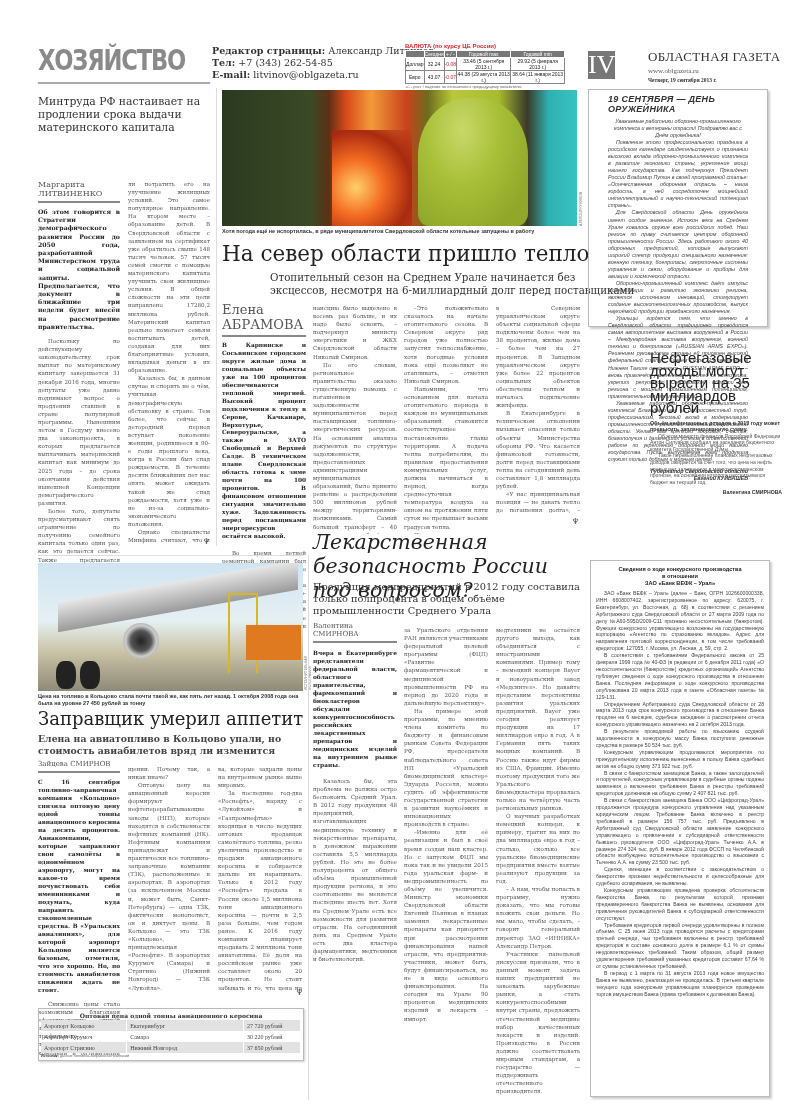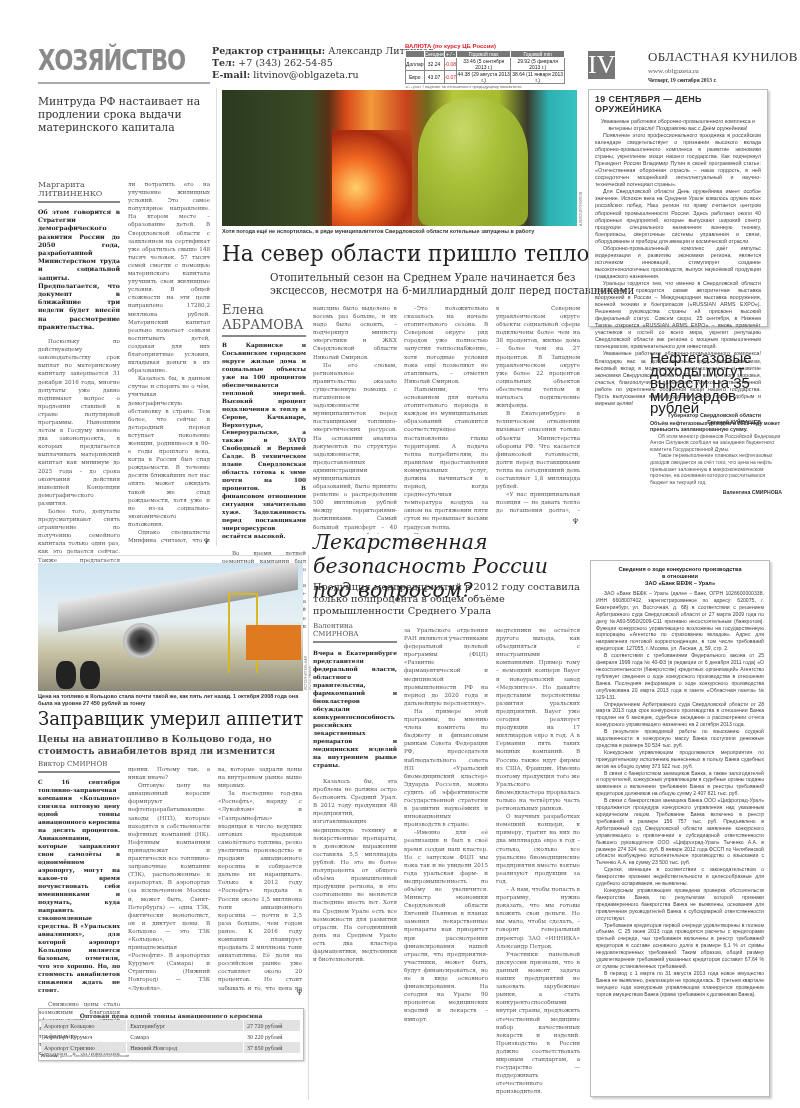--- a/index.html
+++ b/index.html
@@ -123,7 +123,7 @@
 
 <div id="page-num" class="abs">IV</div>
 <div id="masthead" class="abs">
-  <div class="title">ОБЛАСТНАЯ КУНИЛОВ</div>
+  <div class="title">ОБЛАСТНАЯ ГАЗЕТА</div>
   <div class="url">www.oblgazeta.ru</div>
   <div class="date">Четверг, 19 сентября 2013 г.</div>
 </div>

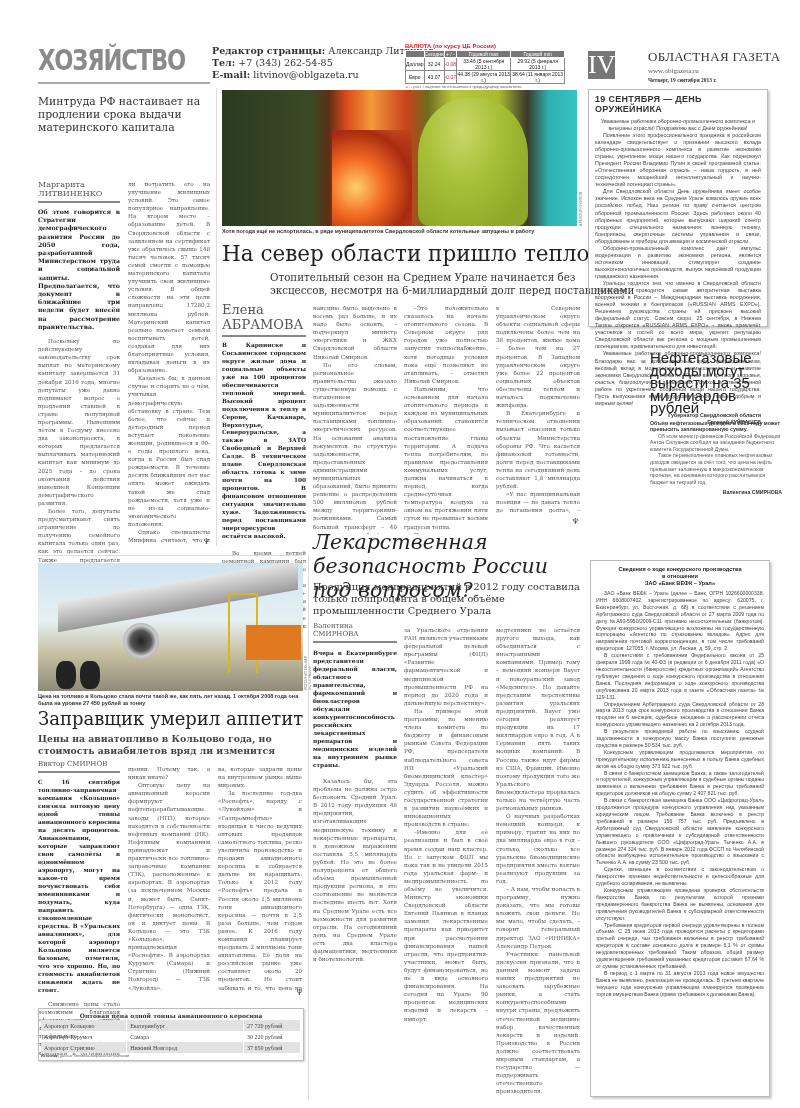--- a/index.html
+++ b/index.html
@@ -51,7 +51,7 @@
 #photo-plane .wheel { position: absolute; top: 98px; width: 20px; height: 28px; border-radius: 40%; background: #222; }
 
 
-#armory-box { left: 588px; top: 89px; width: 180px; height: 238px; border: 1px solid #bbb; box-shadow: 2px 2px 2px #ccc; padding: 4px 6px; }
+#armory-box { left: 588px; top: 89px; width: 180px; height: 238px; border: 1px solid #bbb; box-shadow: 2px 2px 2px #ccc; padding: 4px 19px; font-style: italic; }
 #armory-box .title { font-family: "Liberation Sans", sans-serif; font-weight: bold; font-size: 9px; color: #333; margin-bottom: 4px; letter-spacing: 0.3px; }
 #armory-box .greeting { font-family: "Liberation Sans", sans-serif; font-size: 5.3px; line-height: 7px; color: #444; text-align: center; }
 #armory-box .txt { font-family: "Liberation Sans", sans-serif; font-size: 5.3px; line-height: 7.05px; color: #444; text-align: justify; }

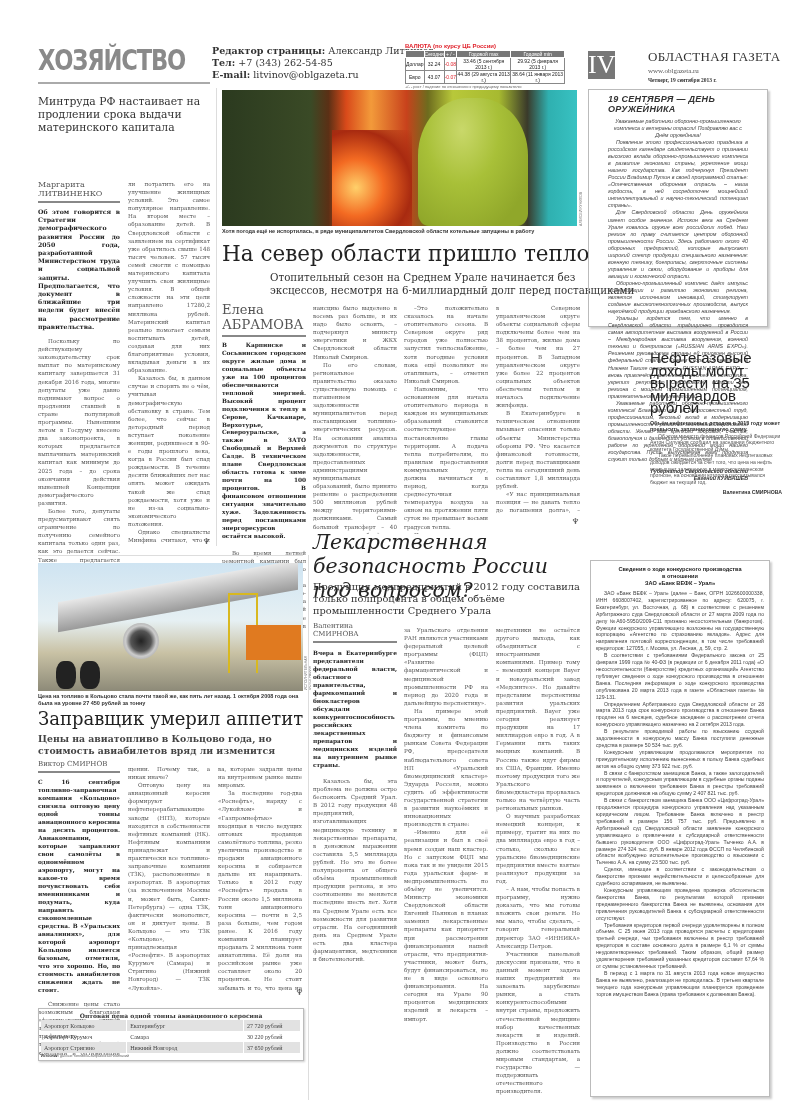--- a/index.html
+++ b/index.html
@@ -225,7 +225,7 @@
 <div class="abs caption" style="left:38px; top:693px; width:265px;">Цена на топливо в Кольцово стала почти такой же, как пять лет назад. 1 октября 2008 года она была на уровне 27 450 рублей за тонну</div>
 
 <div class="abs h-big" style="left:38px; top:706px; font-size:18px; line-height:26px; white-space:nowrap;">Заправщик умерил аппетит</div>
-<div class="abs sub" style="left:38px; top:733px; width:270px; font-size:9.3px; line-height:11.5px; font-weight:bold; color:#444;">Цены на авиатопливо в Кольцово года, но стоимость авиабилетов вряд ли изменится</div>
+<div class="abs sub" style="left:38px; top:733px; width:270px; font-size:9.3px; line-height:11.5px; font-weight:bold; color:#444;">Елена на авиатопливо в Кольцово упали, но стоимость авиабилетов вряд ли изменится</div>
 
 <div class="abs" style="left:38px; top:760px; width:82px;">
   <div class="author" style="font-size:7px;">Виктор СМИРНОВ</div>

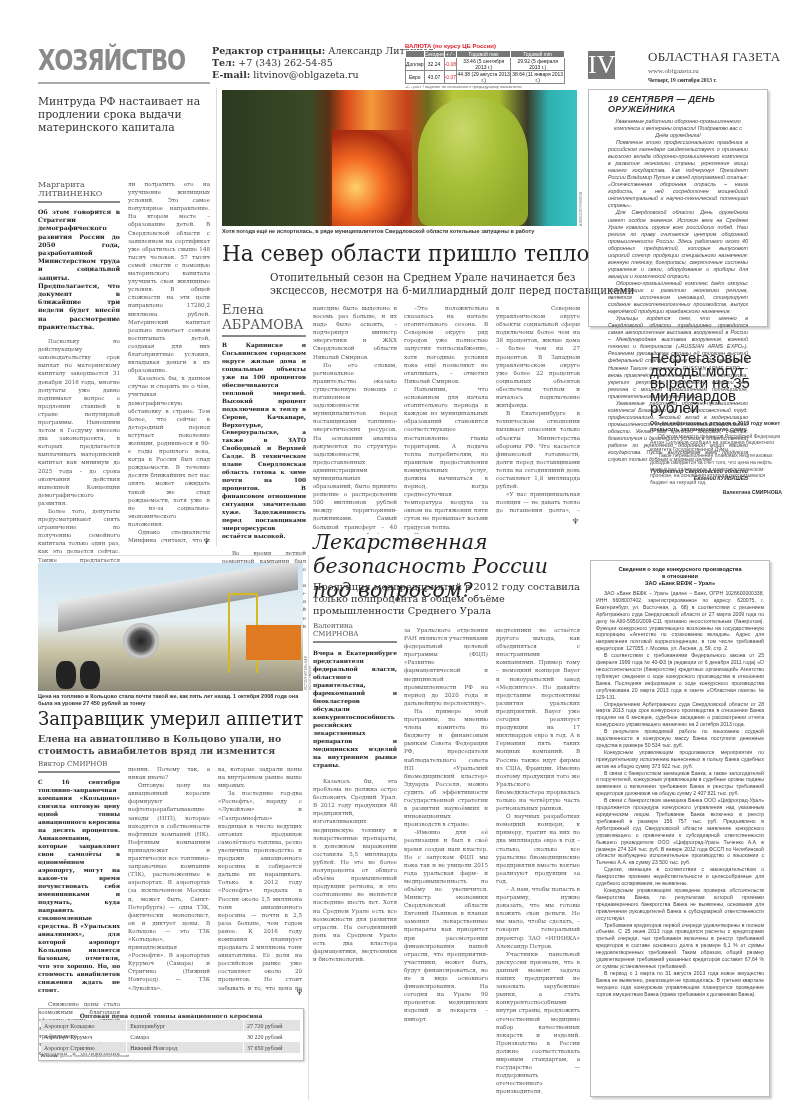--- a/index.html
+++ b/index.html
@@ -228,7 +228,7 @@
 <div class="abs sub" style="left:38px; top:733px; width:270px; font-size:9.3px; line-height:11.5px; font-weight:bold; color:#444;">Елена на авиатопливо в Кольцово упали, но стоимость авиабилетов вряд ли изменится</div>
 
 <div class="abs" style="left:38px; top:760px; width:82px;">
-  <div class="author" style="font-size:7px;">Виктор СМИРНОВ</div>
+  <div class="author" style="font-size:7px;">Зайцева СМИРНОВ</div>
   <div class="lead" style="margin-top:5px; font-size:5.8px; line-height:8px;">С 16 сентября топливно-заправочная компания «Кольцово» снизила оптовую цену одной тонны авиационного керосина на десять процентов. Авиакомпании, которые заправляют свои самолёты в одноимённом аэропорту, могут на какое-то время почувствовать себя именинниками и подумать, куда направить сэкономленные средства. В «Уральских авиалиниях», для которой аэропорт Кольцово является базовым, отметили, что это хорошо. Но, по стоимость авиабилетов снижения ждать не стоит.</div>
   <div class="body" style="margin-top:6px; height:58px; overflow:hidden;">
     <p>Снижение цены стало возможным благодаря «формированию единой ценовой политики профильного подразделения нефтяной компании и оптимизации цепочки поставок», говорится в распространённом сооб-</p>

